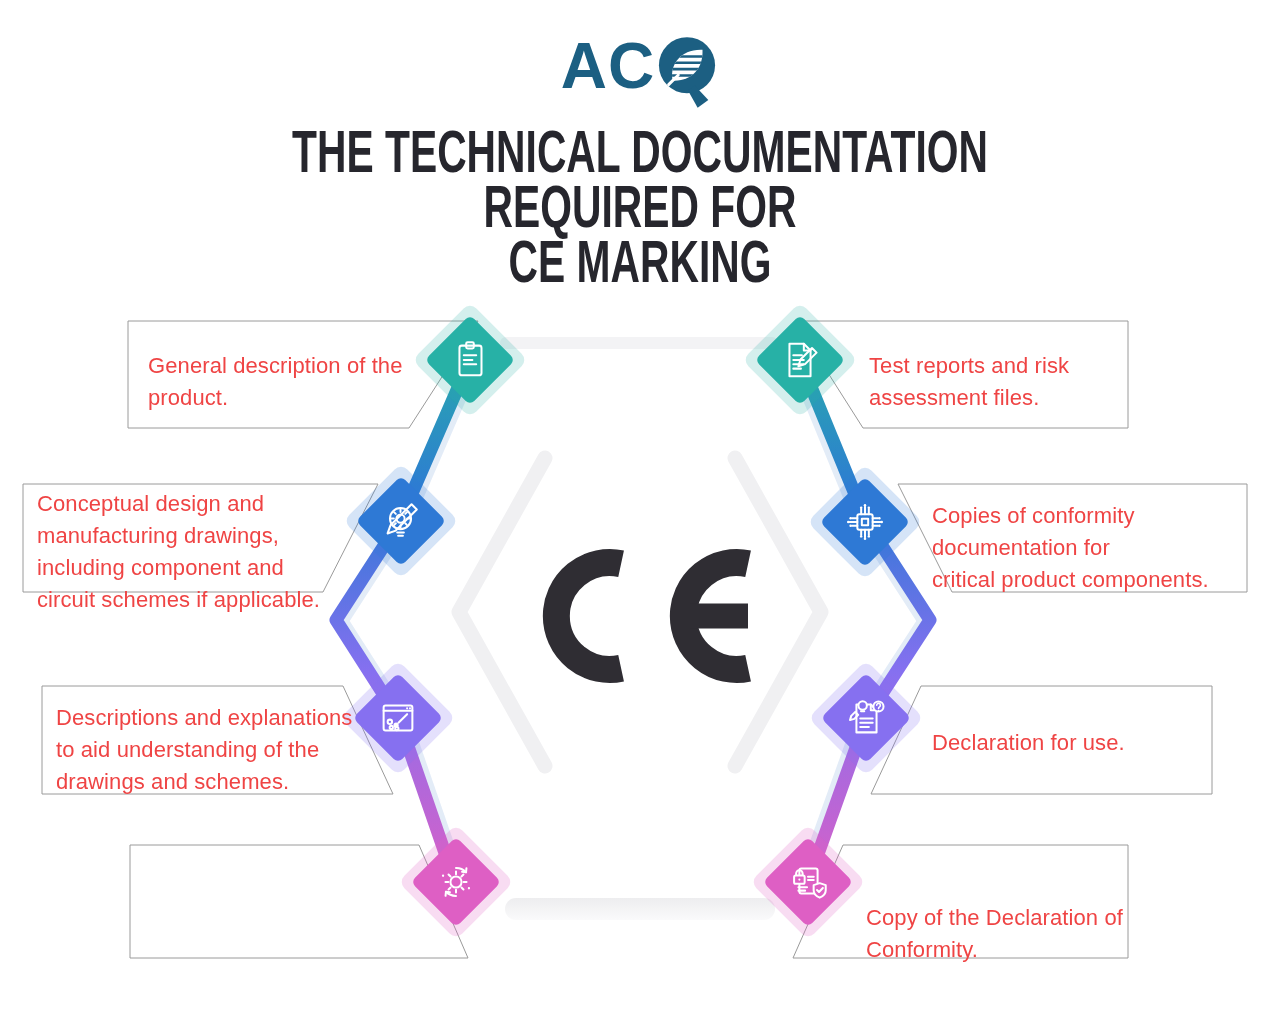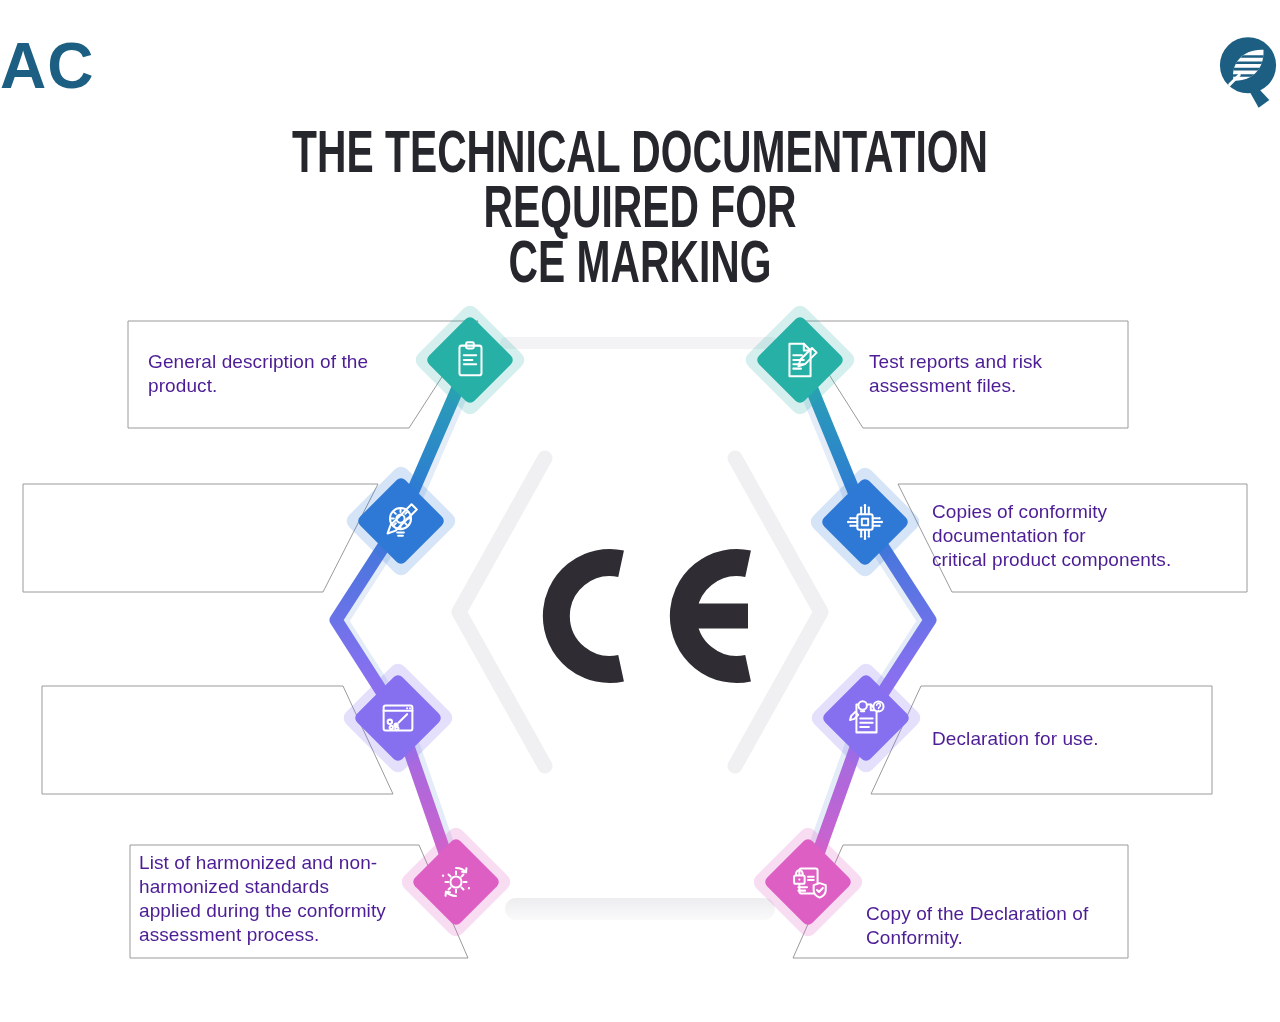--- a/index.html
+++ b/index.html
@@ -9,7 +9,7 @@
 
   
   .logo-row{position:absolute;left:0;top:30px;width:100%;height:72px;display:flex;
-            justify-content:space-between;align-items:center;z-index:5;}
+            justify-content:center;align-items:center;z-index:5;}
   .logo-txt{font-size:64px;font-weight:bold;color:#1c5f82;letter-spacing:1px;line-height:70px;}
   .logo-q{width:60px;height:78px;margin:14px 2px 0 2px;}
   .title{position:absolute;left:0;top:124px;width:100%;text-align:center;z-index:5;

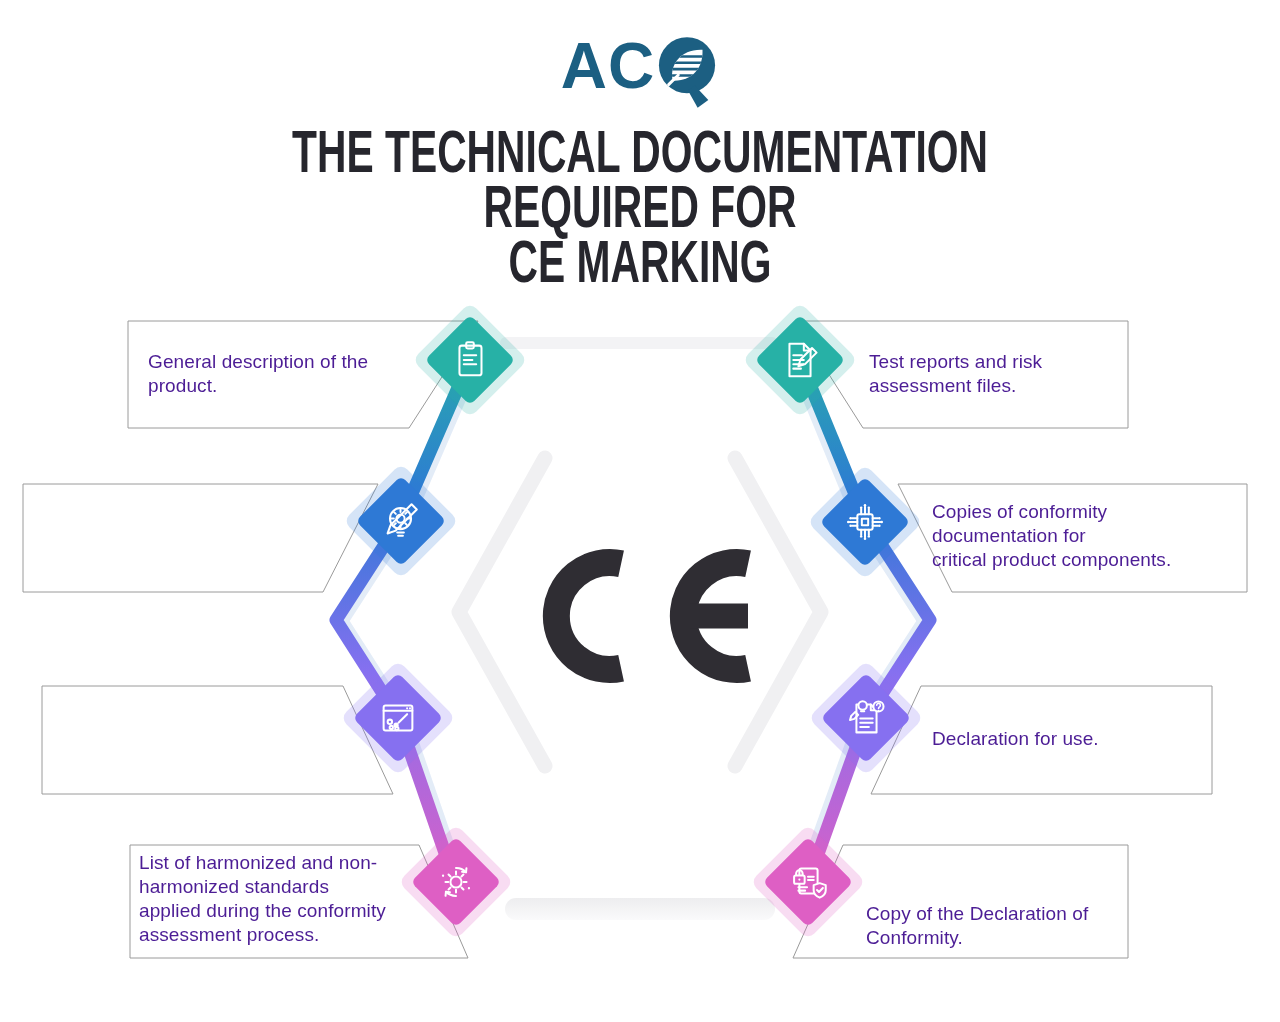--- a/index.html
+++ b/index.html
@@ -31,7 +31,7 @@
   .c-pink{background:#de5fc4}   .h-pink{background:rgba(222,95,196,.22)}
 
   
-  .item-text{position:absolute;z-index:4;font-size:19px;line-height:24px;color:#4c1d95;
+  .item-text{position:absolute;z-index:4;font-size:22px;line-height:32px;color:#ef4444;
              white-space:pre-line;letter-spacing:.1px;}
 </style>
 </head>

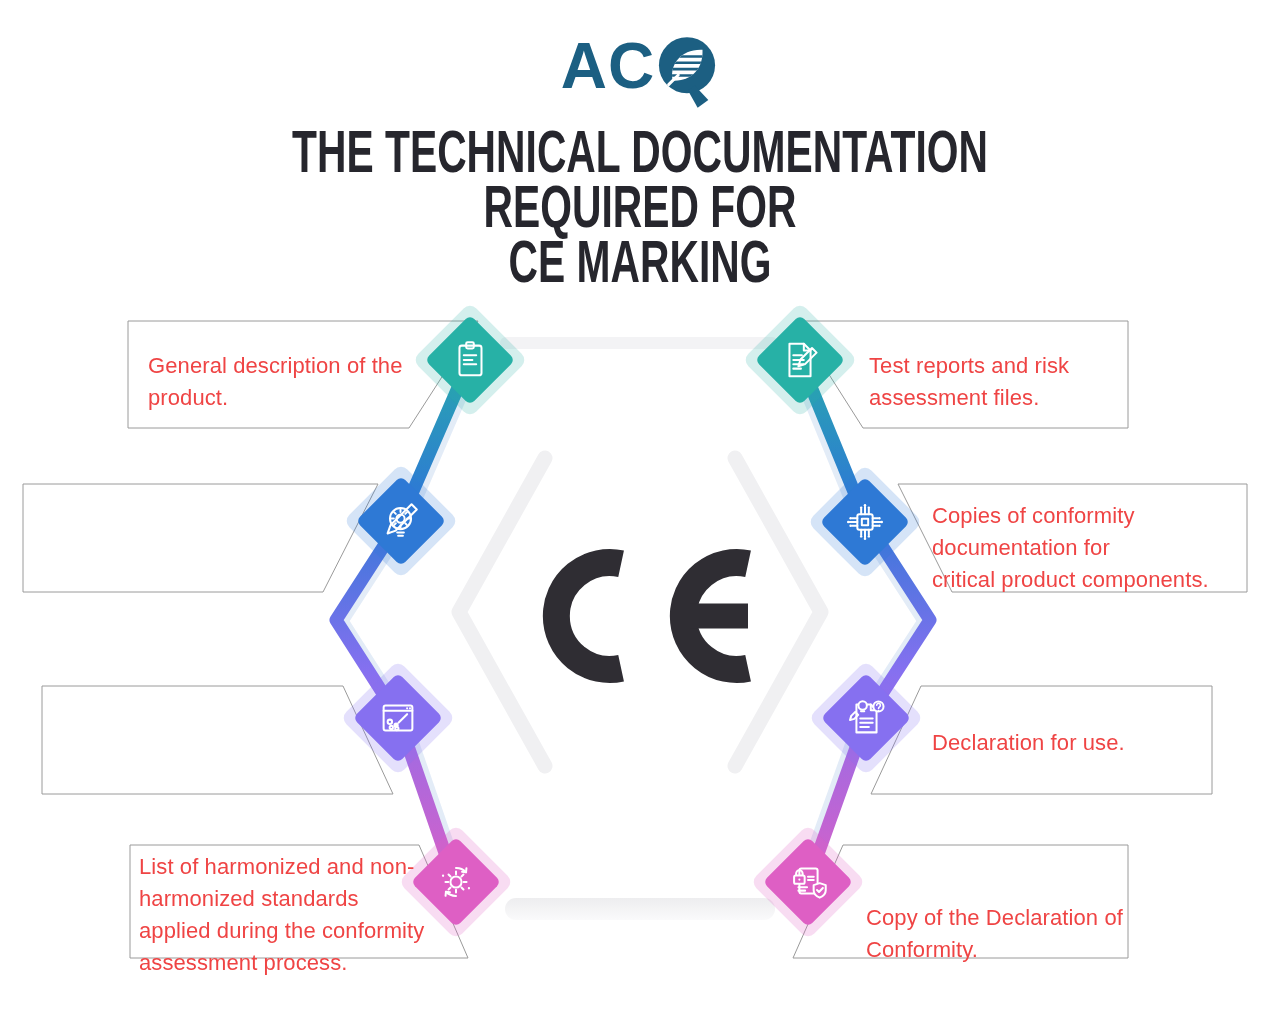--- a/index.html
+++ b/index.html
@@ -242,6 +242,10 @@
 
   <div class="item-text" style="left:148px;top:350px">General description of the
 product.</div>
+  <div class="item-text" style="left:37px;top:488px">Conceptual design and
+manufacturing drawings,
+including component and
+circuit schemes if applicable.</div>
   <div class="item-text" style="left:139px;top:851px">List of harmonized and non-
 harmonized standards
 applied during the conformity

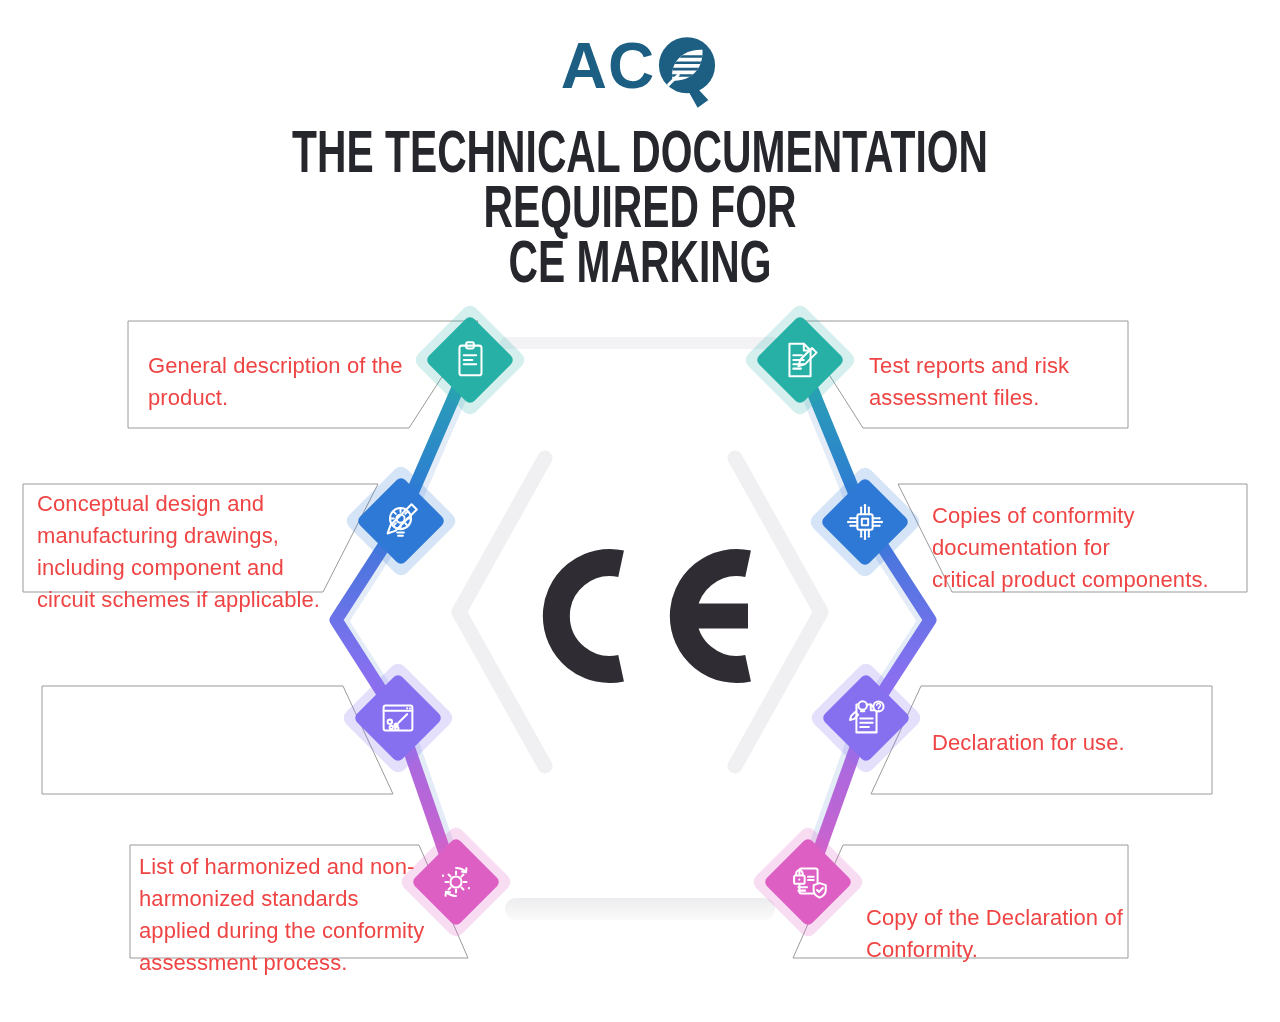--- a/index.html
+++ b/index.html
@@ -246,6 +246,9 @@
 manufacturing drawings,
 including component and
 circuit schemes if applicable.</div>
+  <div class="item-text" style="left:56px;top:702px">Descriptions and explanations
+to aid understanding of the
+drawings and schemes.</div>
   <div class="item-text" style="left:139px;top:851px">List of harmonized and non-
 harmonized standards
 applied during the conformity

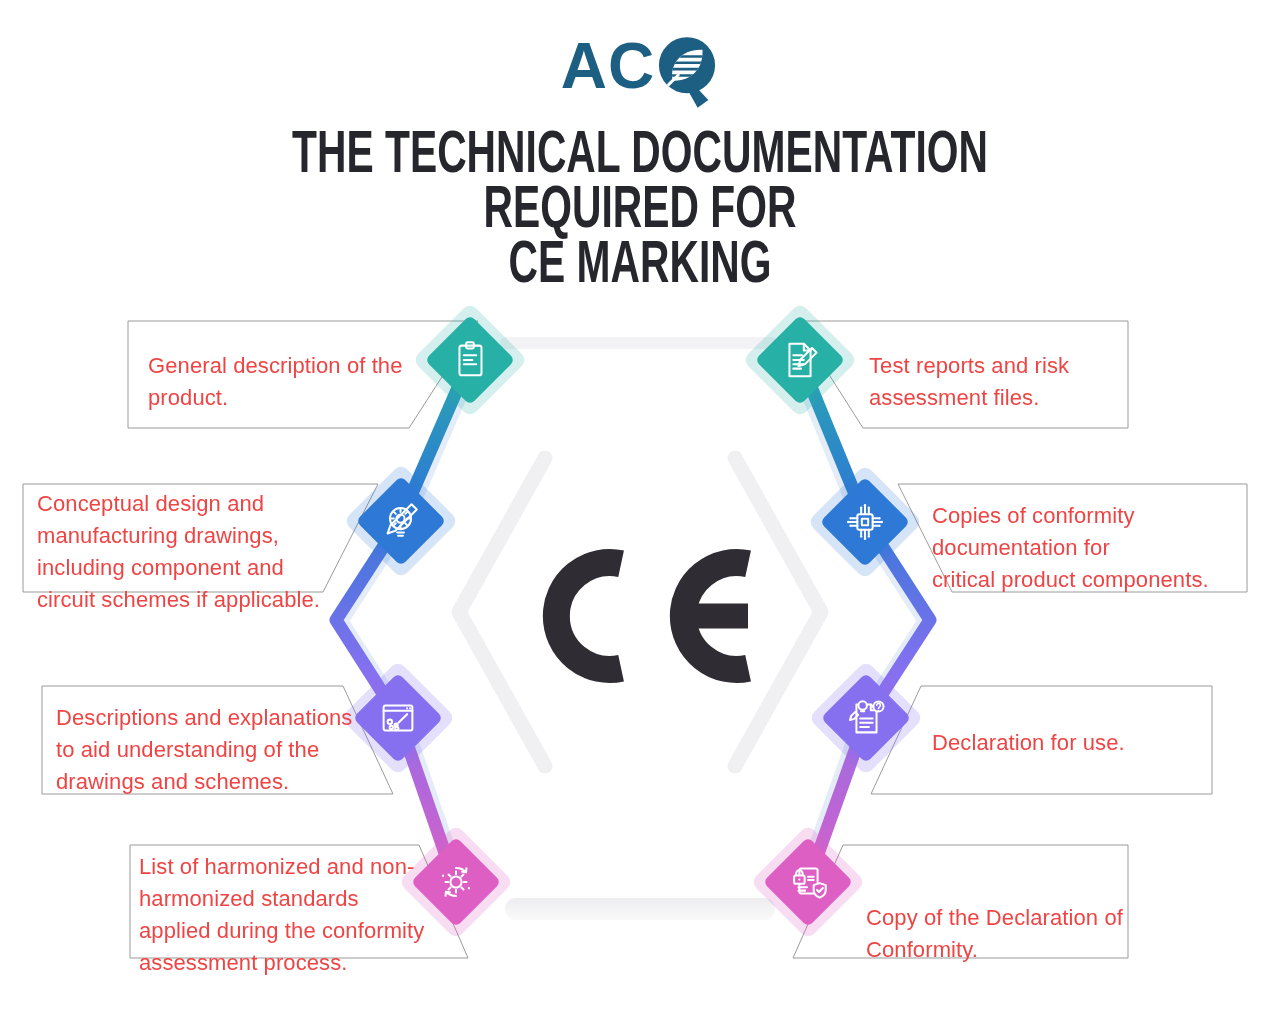--- a/index.html
+++ b/index.html
@@ -249,10 +249,6 @@
   <div class="item-text" style="left:56px;top:702px">Descriptions and explanations
 to aid understanding of the
 drawings and schemes.</div>
-  <div class="item-text" style="left:139px;top:851px">List of harmonized and non-
-harmonized standards
-applied during the conformity
-assessment process.</div>
   <div class="item-text" style="left:932px;top:500px">Copies of conformity
 documentation for
 critical product components.</div>

